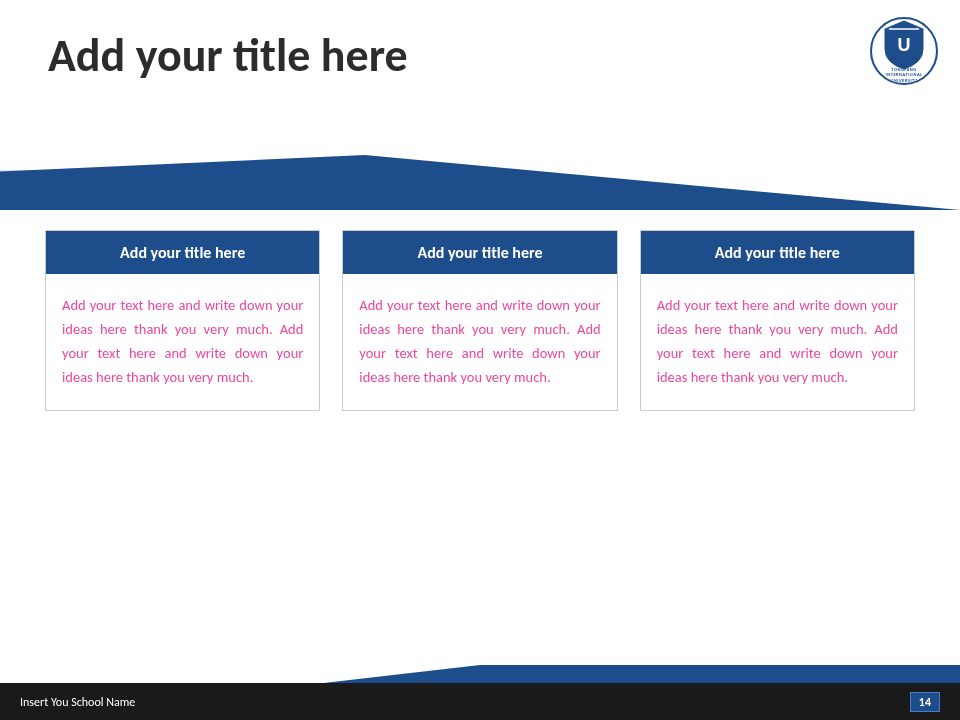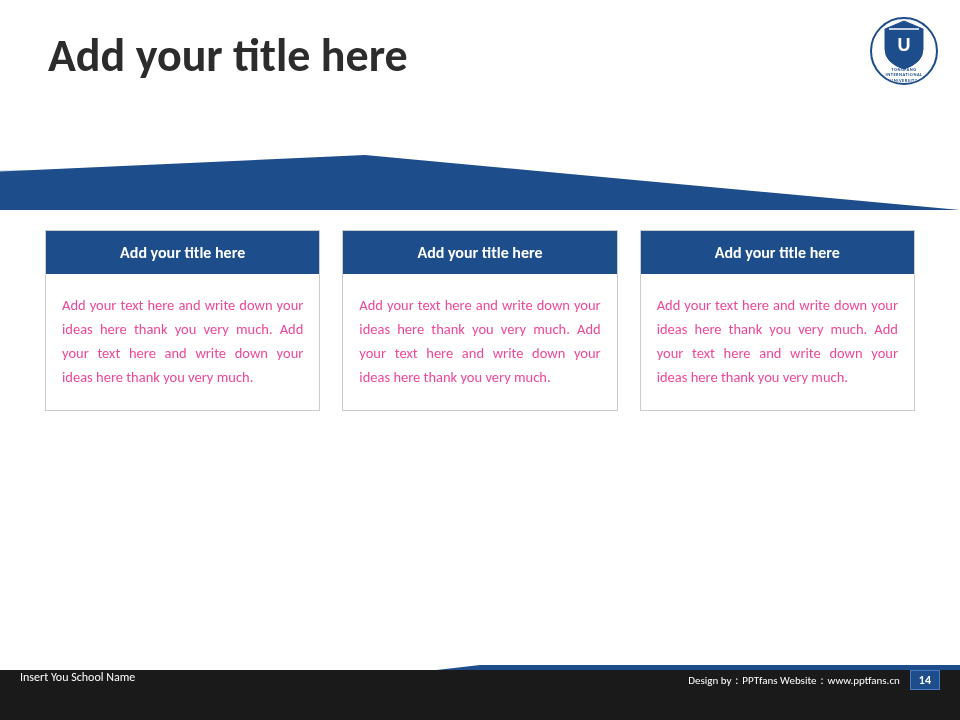--- a/index.html
+++ b/index.html
@@ -177,10 +177,10 @@
       bottom: 0;
       left: 0;
       width: 100%;
-      height: 50px;
+      height: 37px;
       background: #1a1a1a;
       display: flex;
-      align-items: flex-start;
+      align-items: center;
       justify-content: space-between;
       padding: 0 20px;
     }

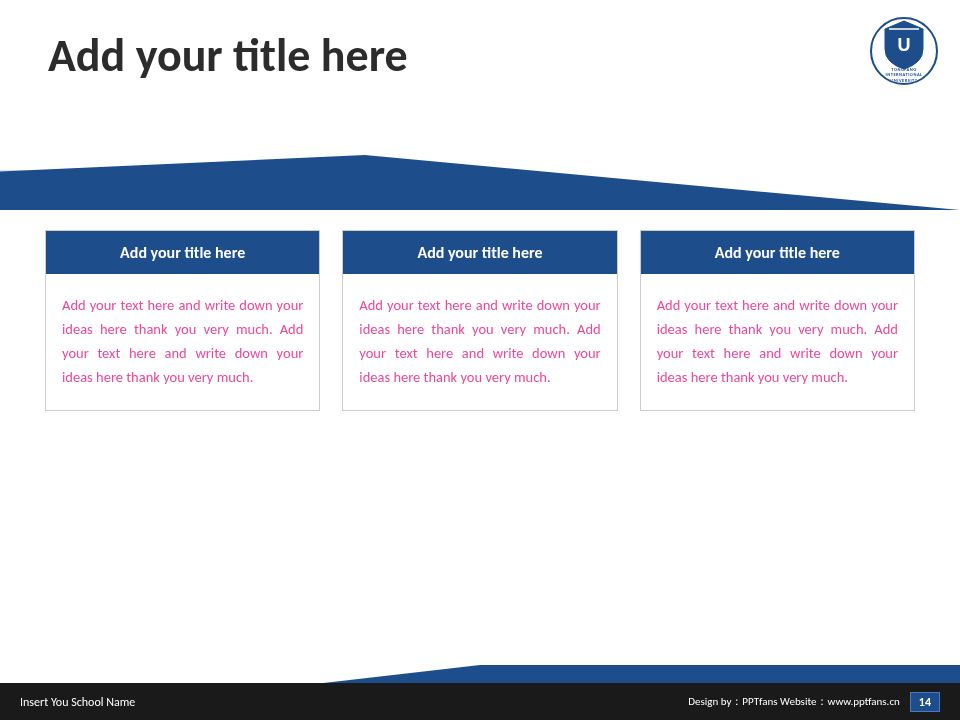--- a/index.html
+++ b/index.html
@@ -263,7 +263,6 @@
   <div class="footer-bar">
     <span class="footer-school">Insert You School Name</span>
     <div class="footer-right">
-      <span class="footer-design">Design by：PPTfans   Website：www.pptfans.cn</span>
       <span class="footer-page">14</span>
     </div>
   </div>

